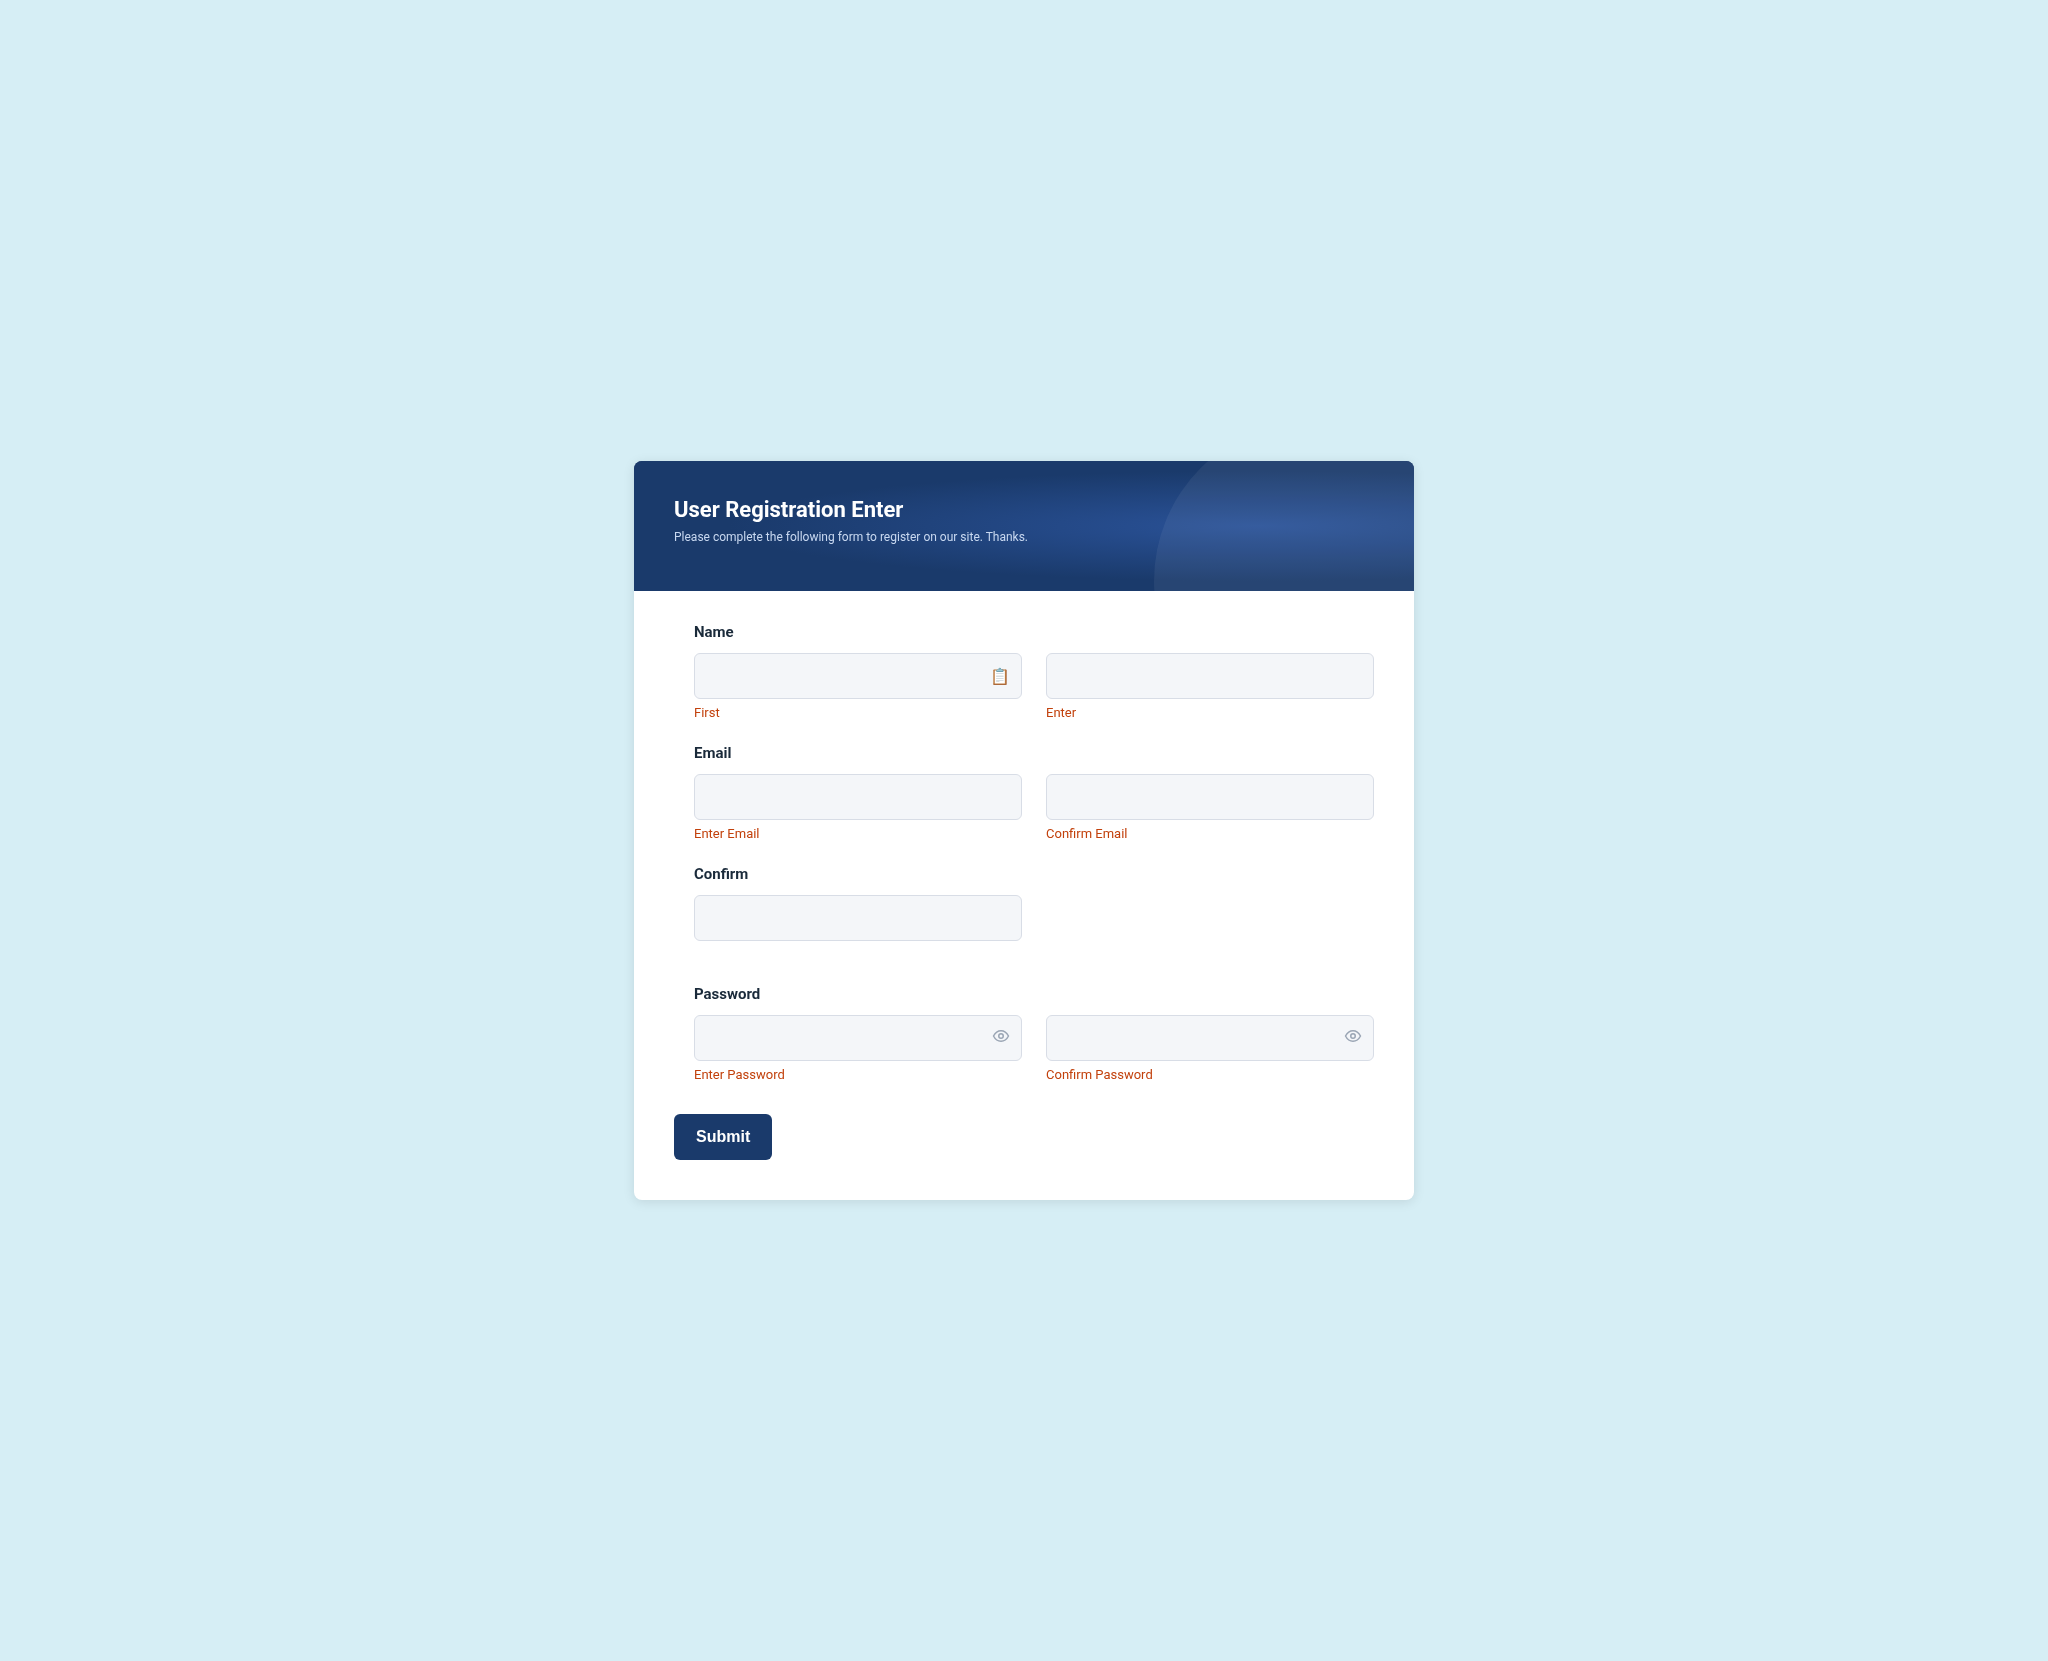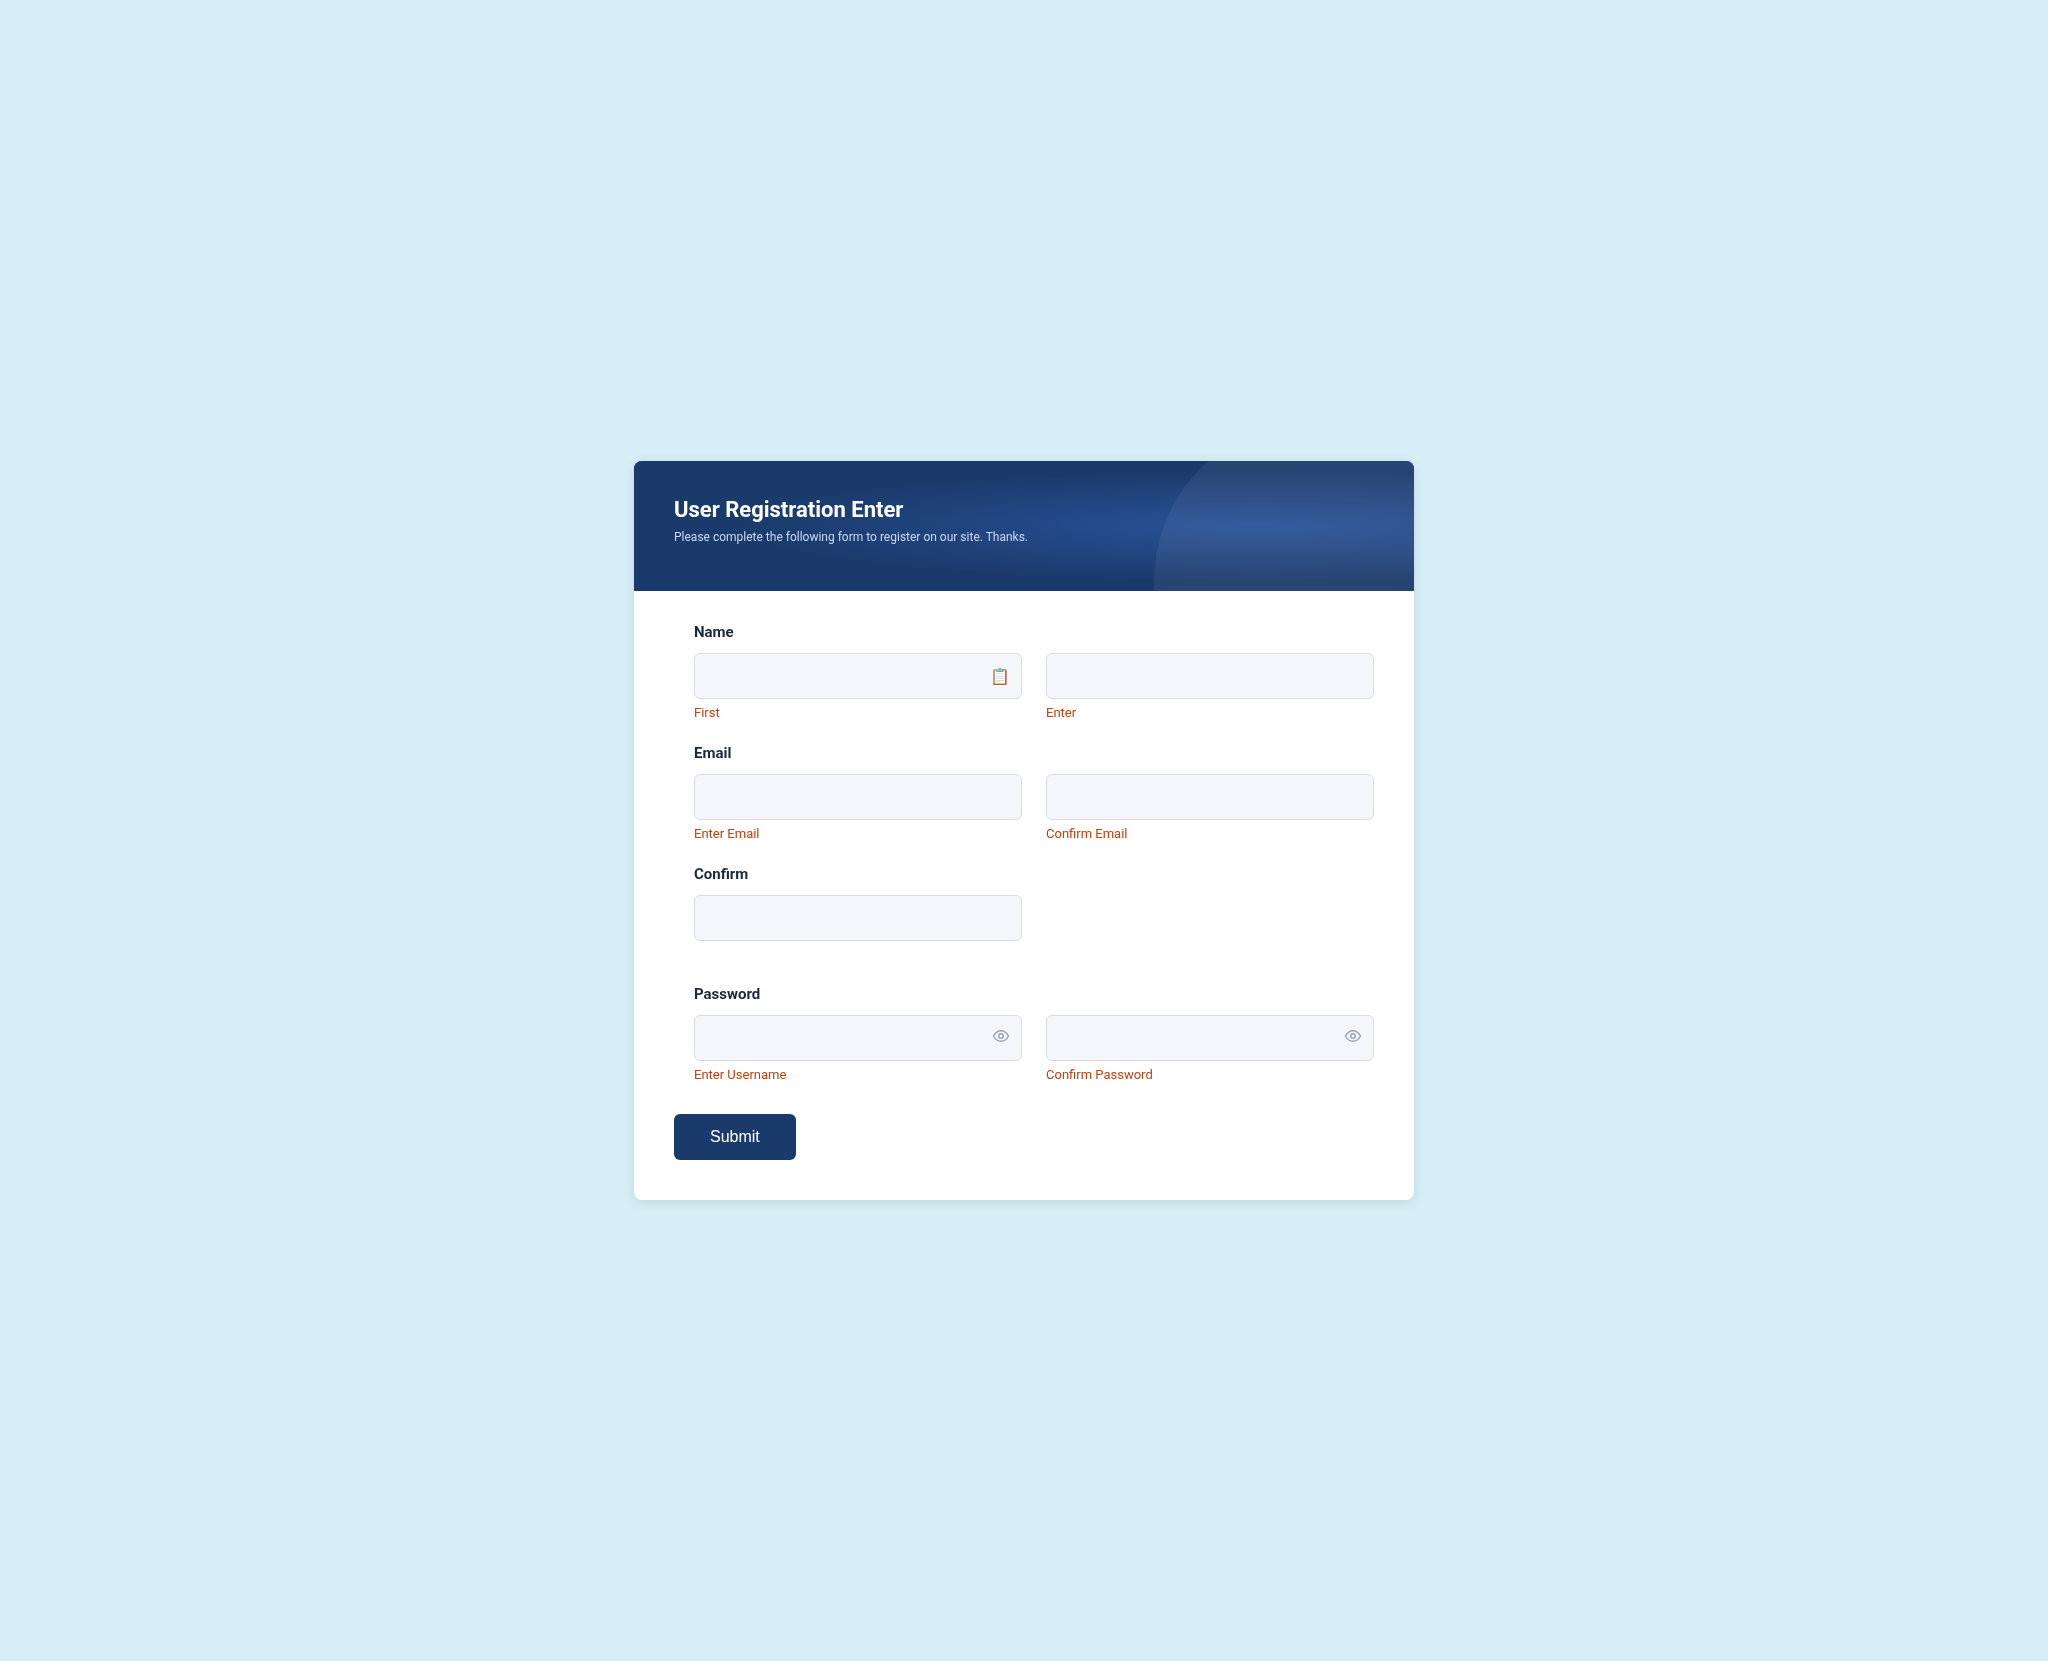--- a/index.html
+++ b/index.html
@@ -215,7 +215,7 @@
               </svg>
             </span>
           </div>
-          <span class="field-hint">Enter Username</span>
+          <span class="field-hint">Enter Password</span>
         </div>
         <div class="form-group">
           <div class="input-wrapper">

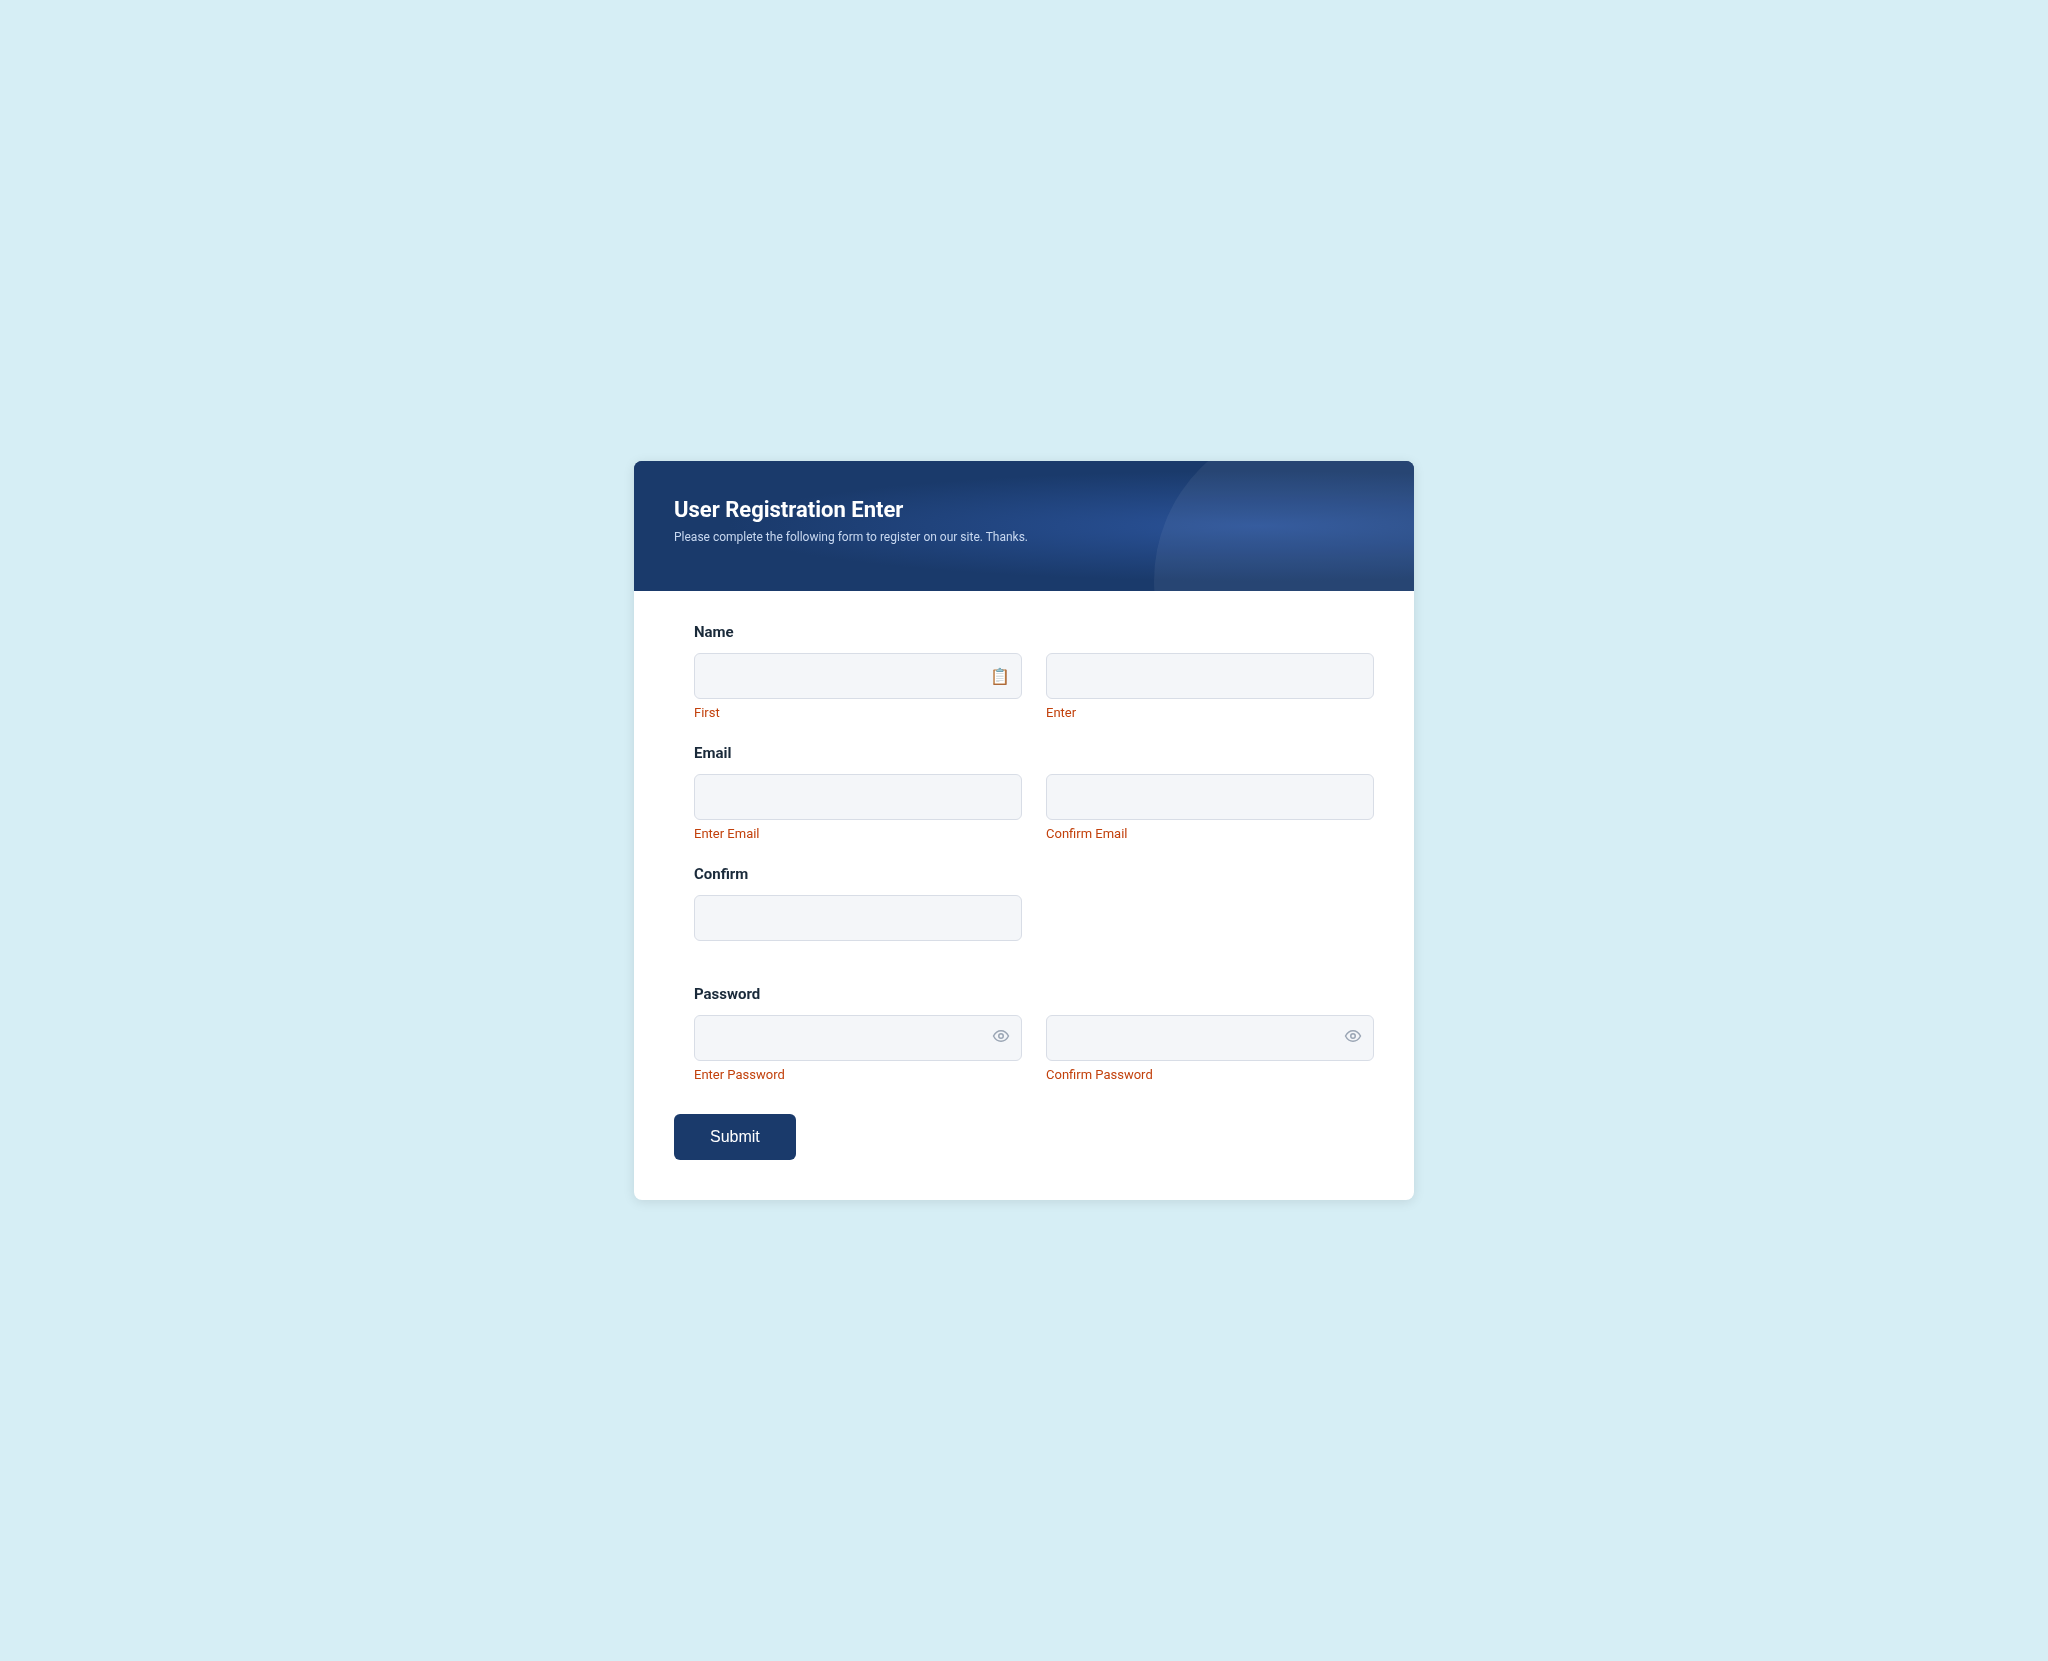--- a/index.html
+++ b/index.html
@@ -127,9 +127,9 @@
       color: #ffffff;
       border: none;
       border-radius: 6px;
-      padding: 14px 36px;
+      padding: 14px 22px;
       font-size: 16px;
-      font-weight: 400;
+      font-weight: 700;
       cursor: pointer;
       margin-top: 8px;
       transition: background 0.2s;

